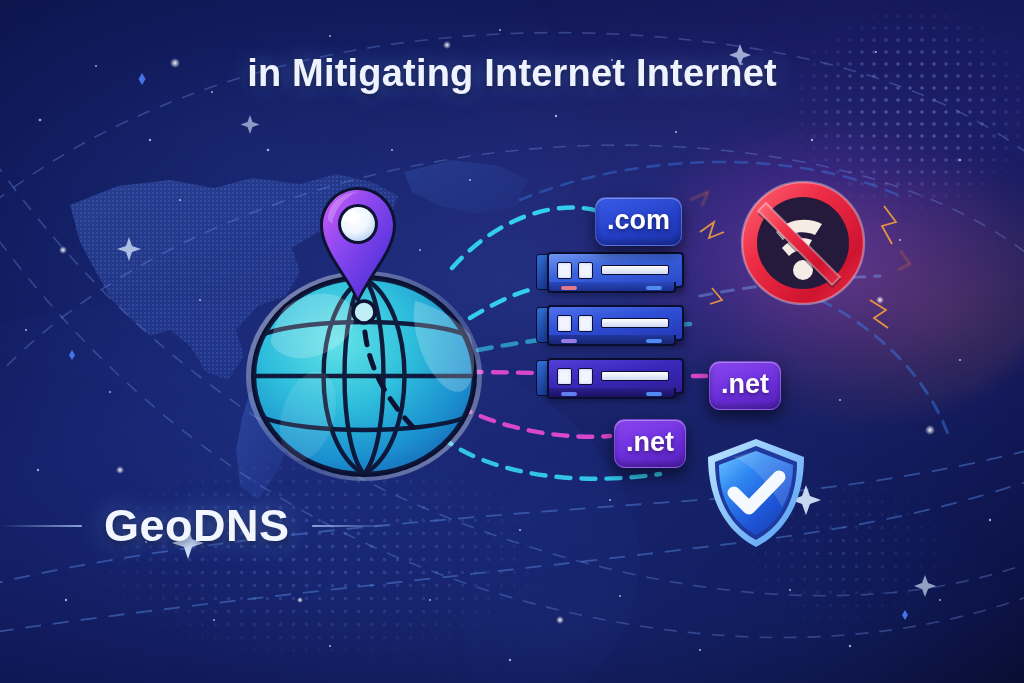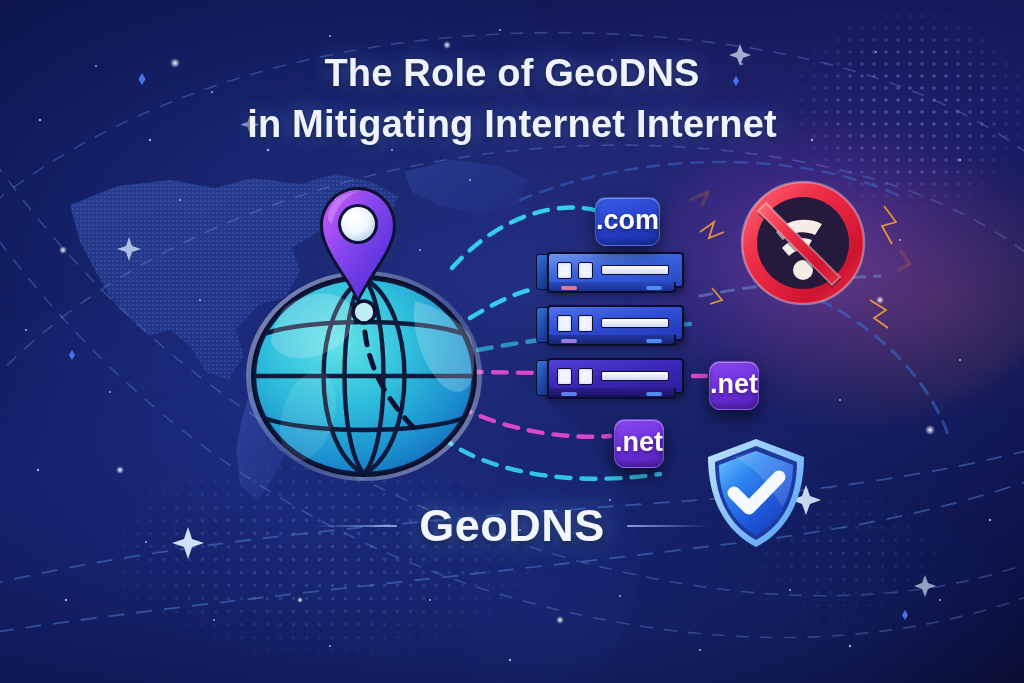--- a/index.html
+++ b/index.html
@@ -277,7 +277,6 @@
   </svg>
 
   <div class="title">
-    <span>The Role of GeoDNS</span>
     <span class="l2">in Mitigating Internet Internet</span>
   </div>
 

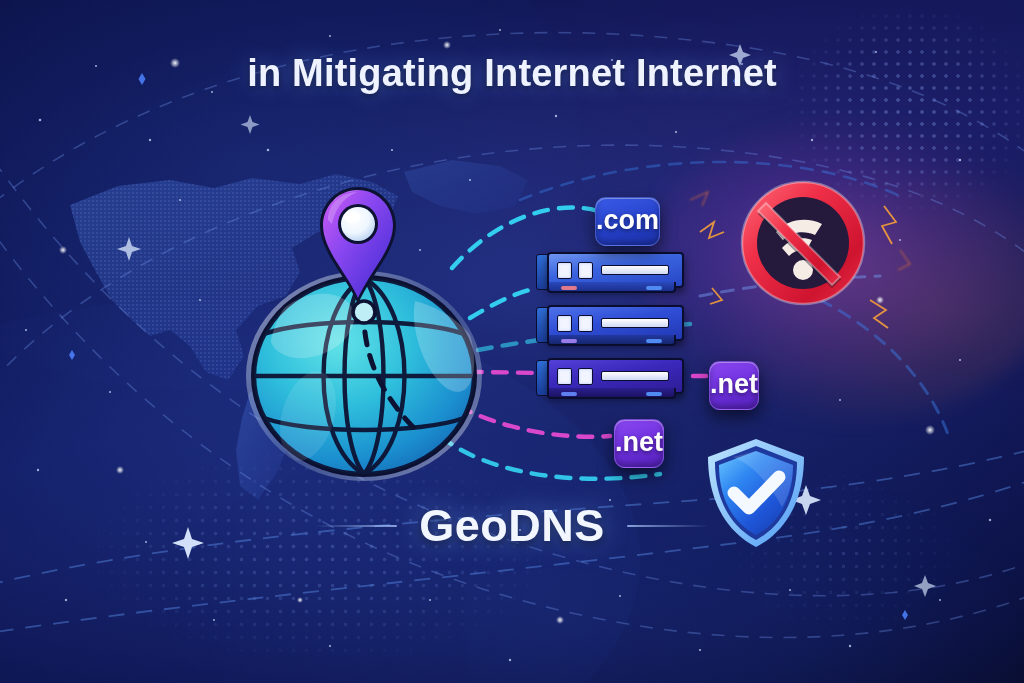--- a/index.html
+++ b/index.html
@@ -81,7 +81,7 @@
   .badge{
     position:absolute;display:flex;align-items:center;justify-content:center;
     border-radius:11px;color:#fff;font-weight:bold;font-size:27px;
-    padding:7px 0 9px;
+    padding:7px 11px 9px;
     box-shadow:0 7px 16px rgba(0,0,0,.55), inset 0 1px 0 rgba(255,255,255,.35), inset 0 -3px 6px rgba(0,0,0,.28);
     text-shadow:0 2px 4px rgba(0,0,0,.45);
     border:1px solid rgba(255,255,255,.16);

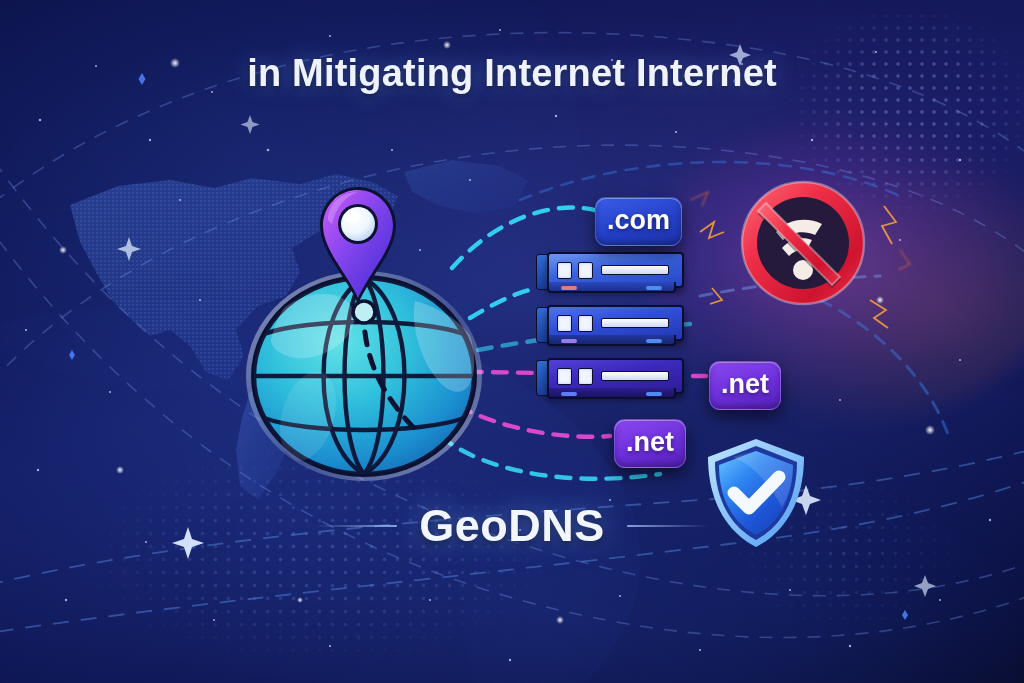--- a/index.html
+++ b/index.html
@@ -68,7 +68,7 @@
   
   .brandwrap{
     position:absolute;left:0;right:0;top:500px;
-    display:flex;align-items:center;justify-content:center;gap:22px;
+    display:flex;align-items:center;justify-content:flex-start;gap:22px;
   }
   .brandrule{width:82px;height:2px;background:linear-gradient(90deg,rgba(150,185,255,0),rgba(175,205,255,.75));border-radius:2px;}
   .brandrule.right{background:linear-gradient(90deg,rgba(175,205,255,.75),rgba(150,185,255,0));}

